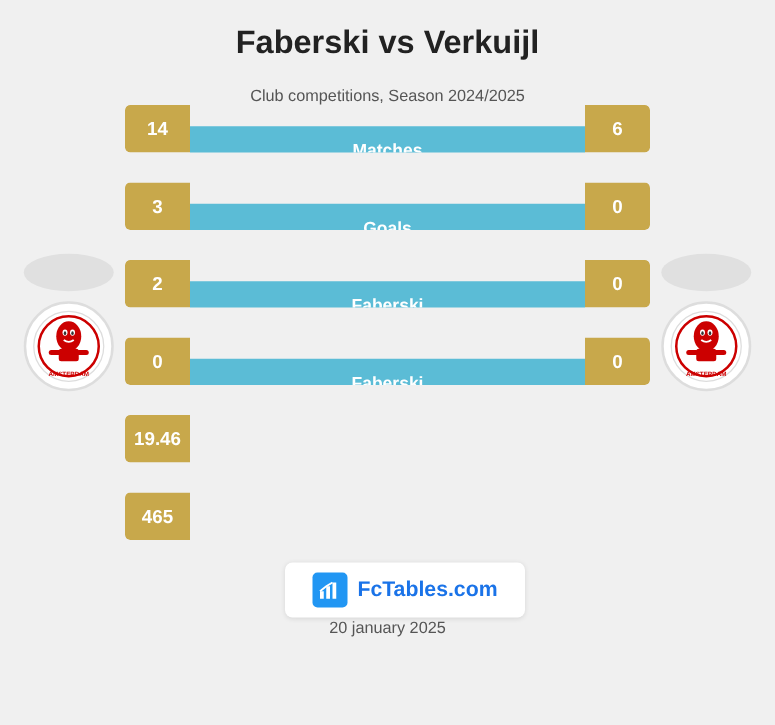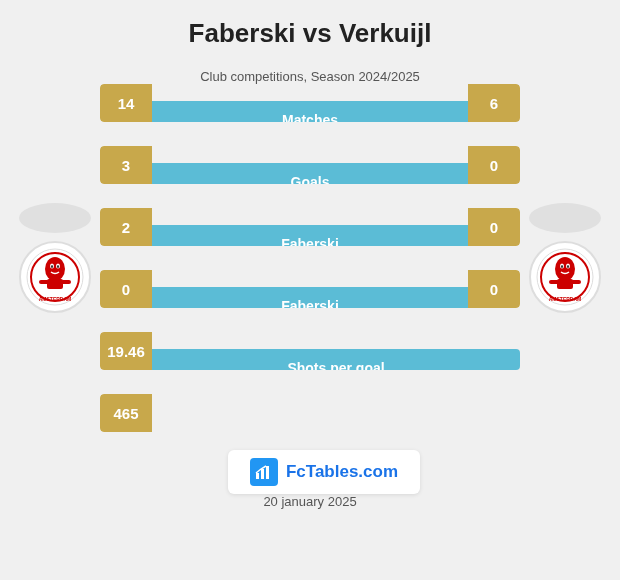--- a/index.html
+++ b/index.html
@@ -247,7 +247,6 @@
 
     <div class="stat-row single">
       <div class="stat-left-val single-val">19.46</div>
-      <div class="stat-label-bar single-bar">Shots per goal</div>
     </div>
 
     <div class="stat-row single">

